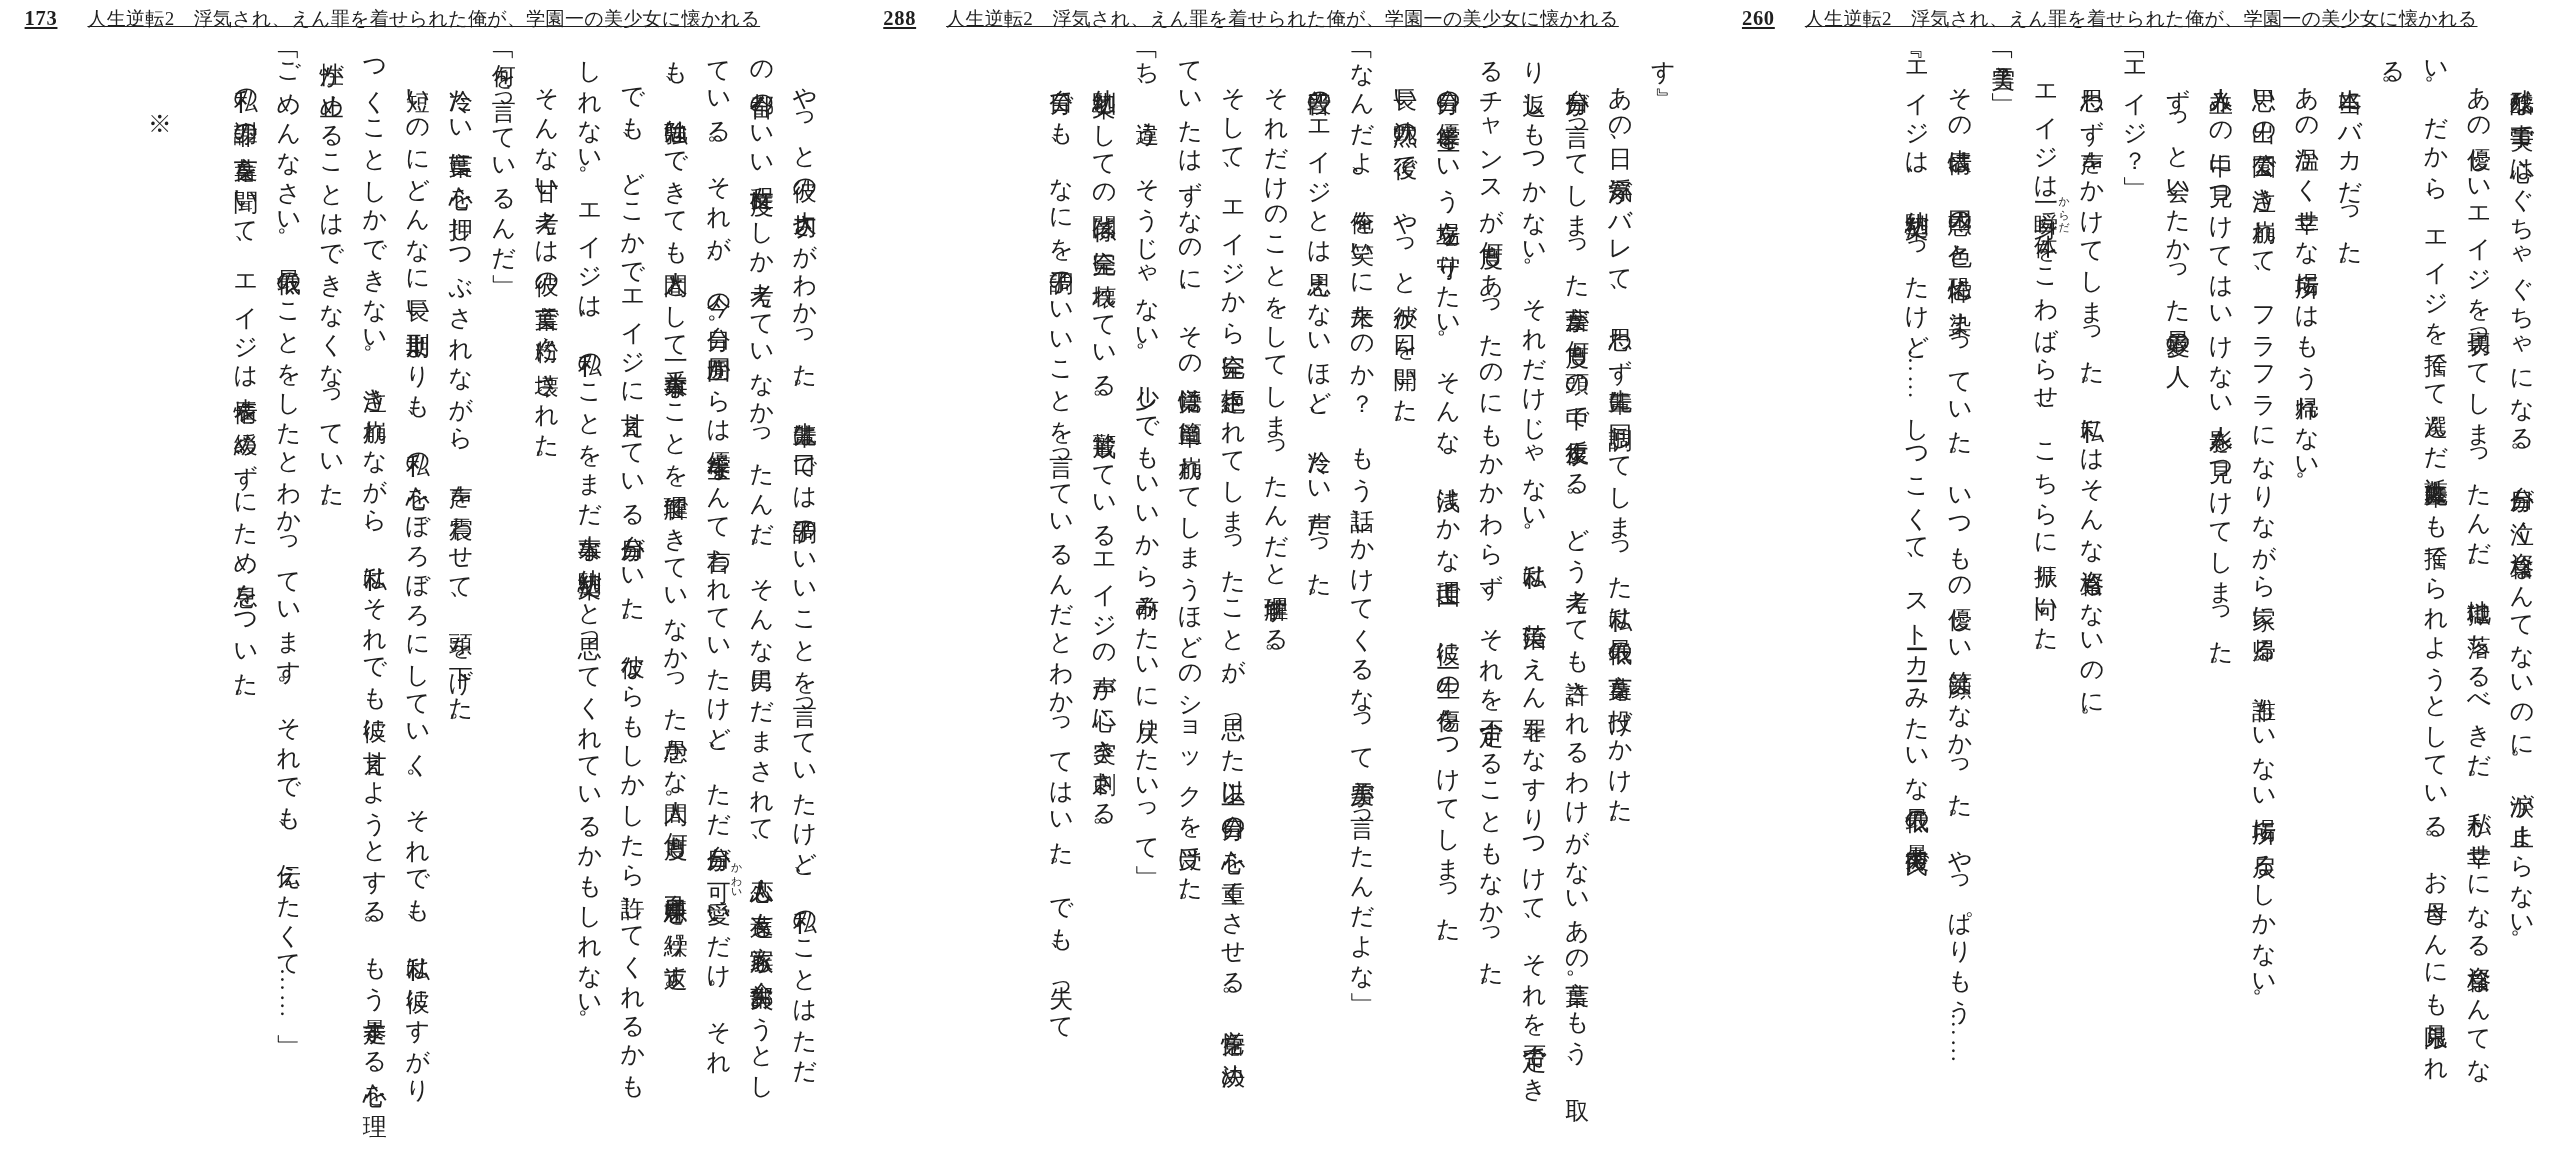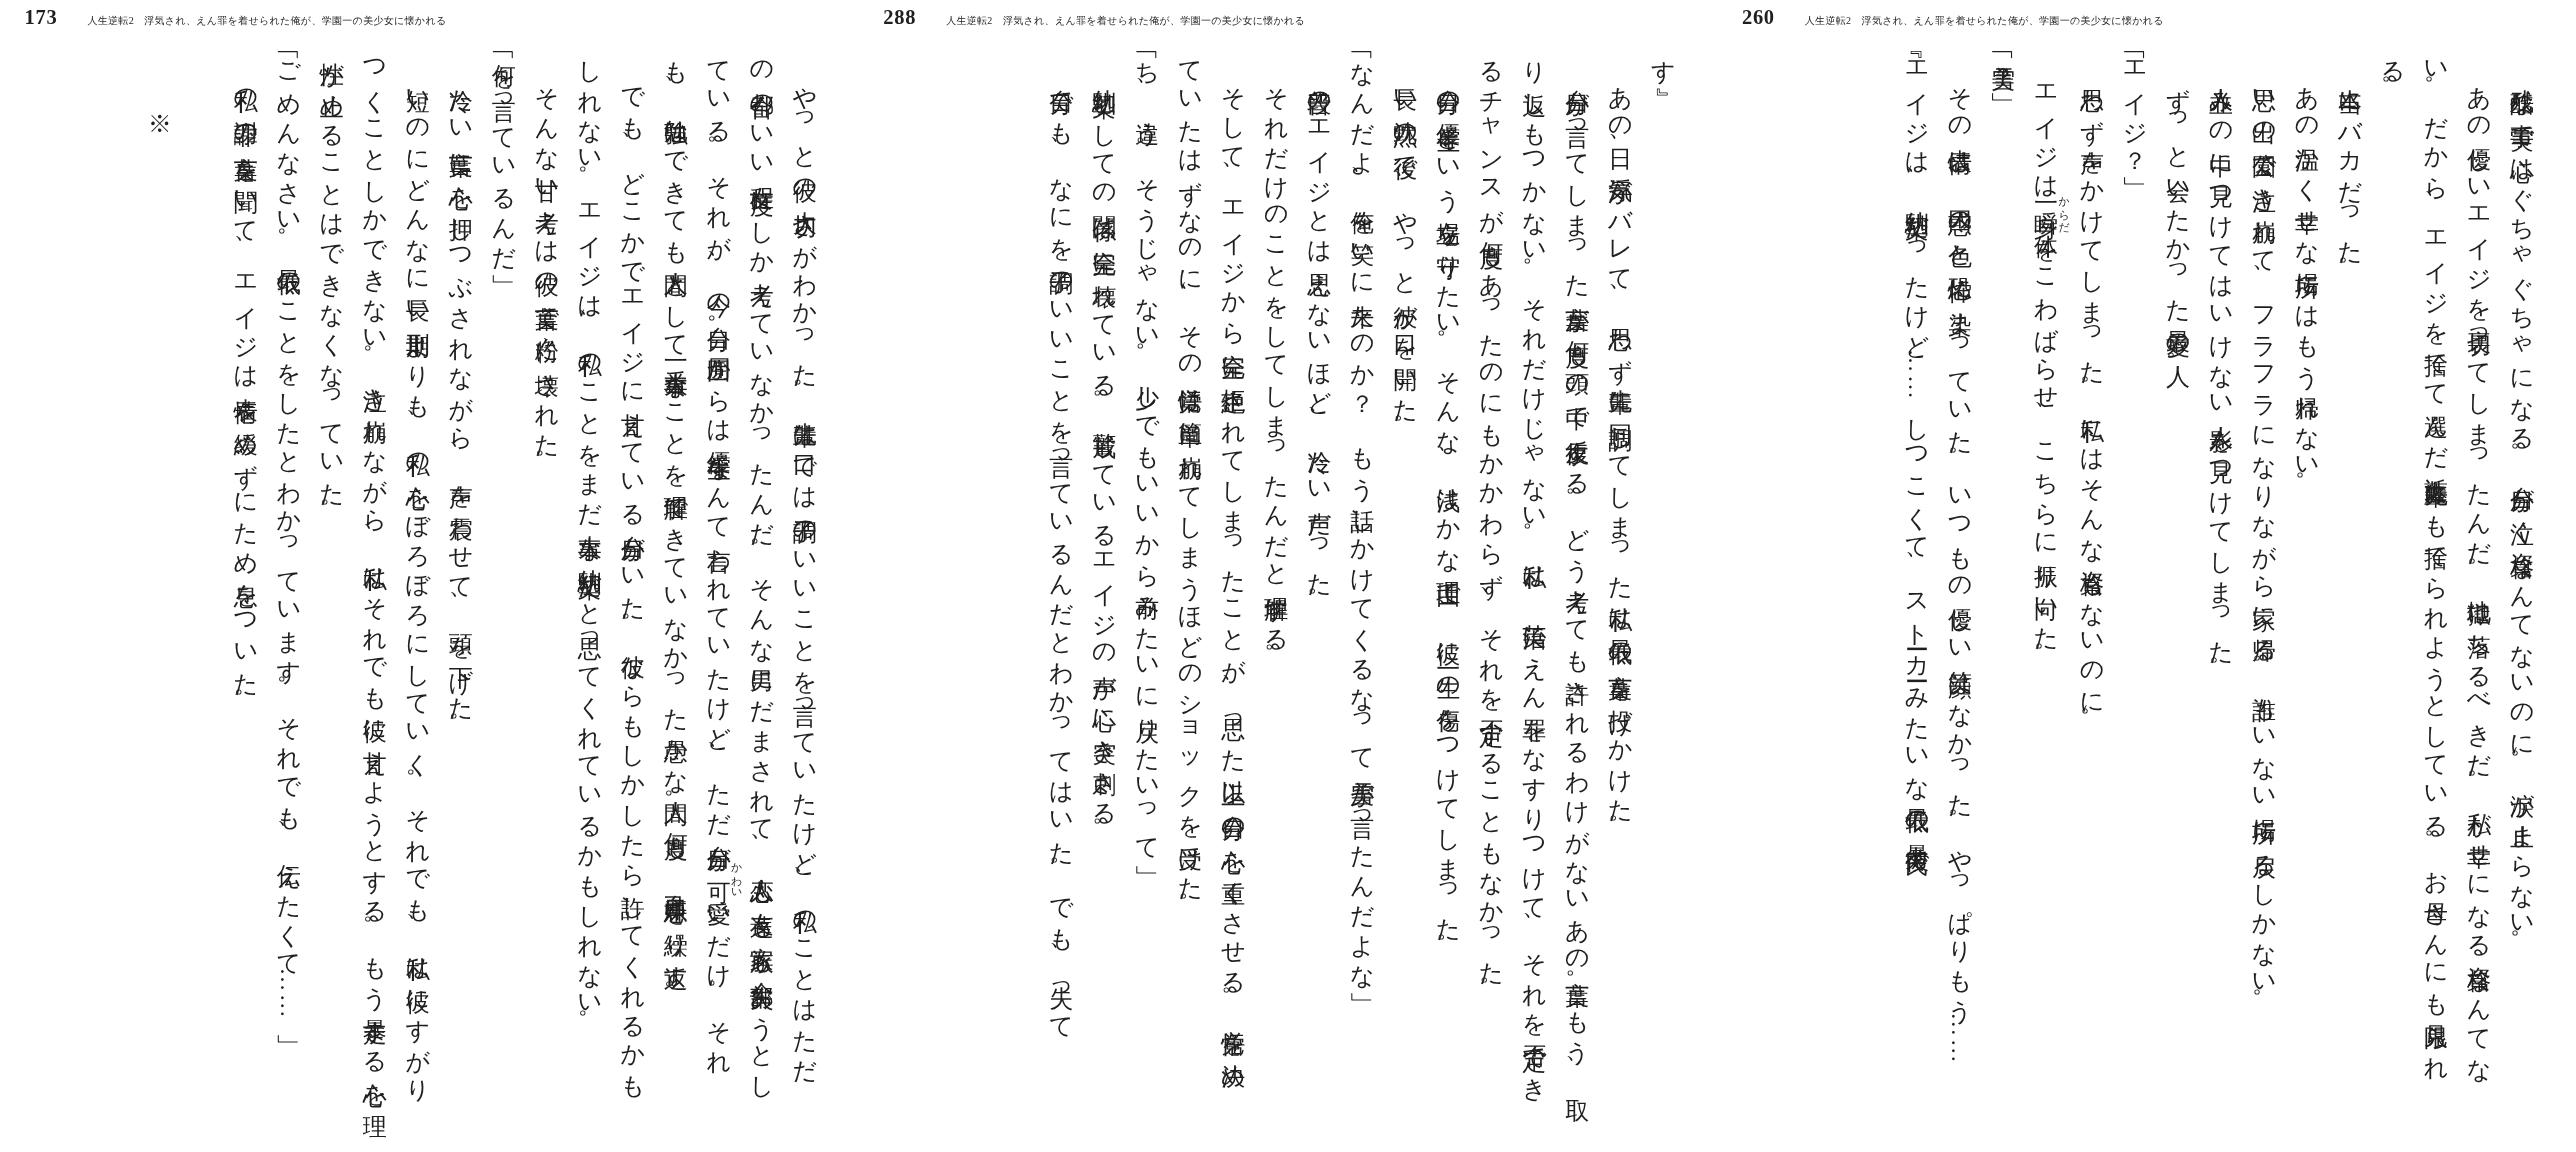--- a/index.html
+++ b/index.html
@@ -27,6 +27,7 @@
     display: flex; align-items: baseline; gap: 30px;
     white-space: nowrap;
     color: #1f1f1f;
+    text-decoration: underline;
   }
   .page-number {
     font-size: 20.5px;

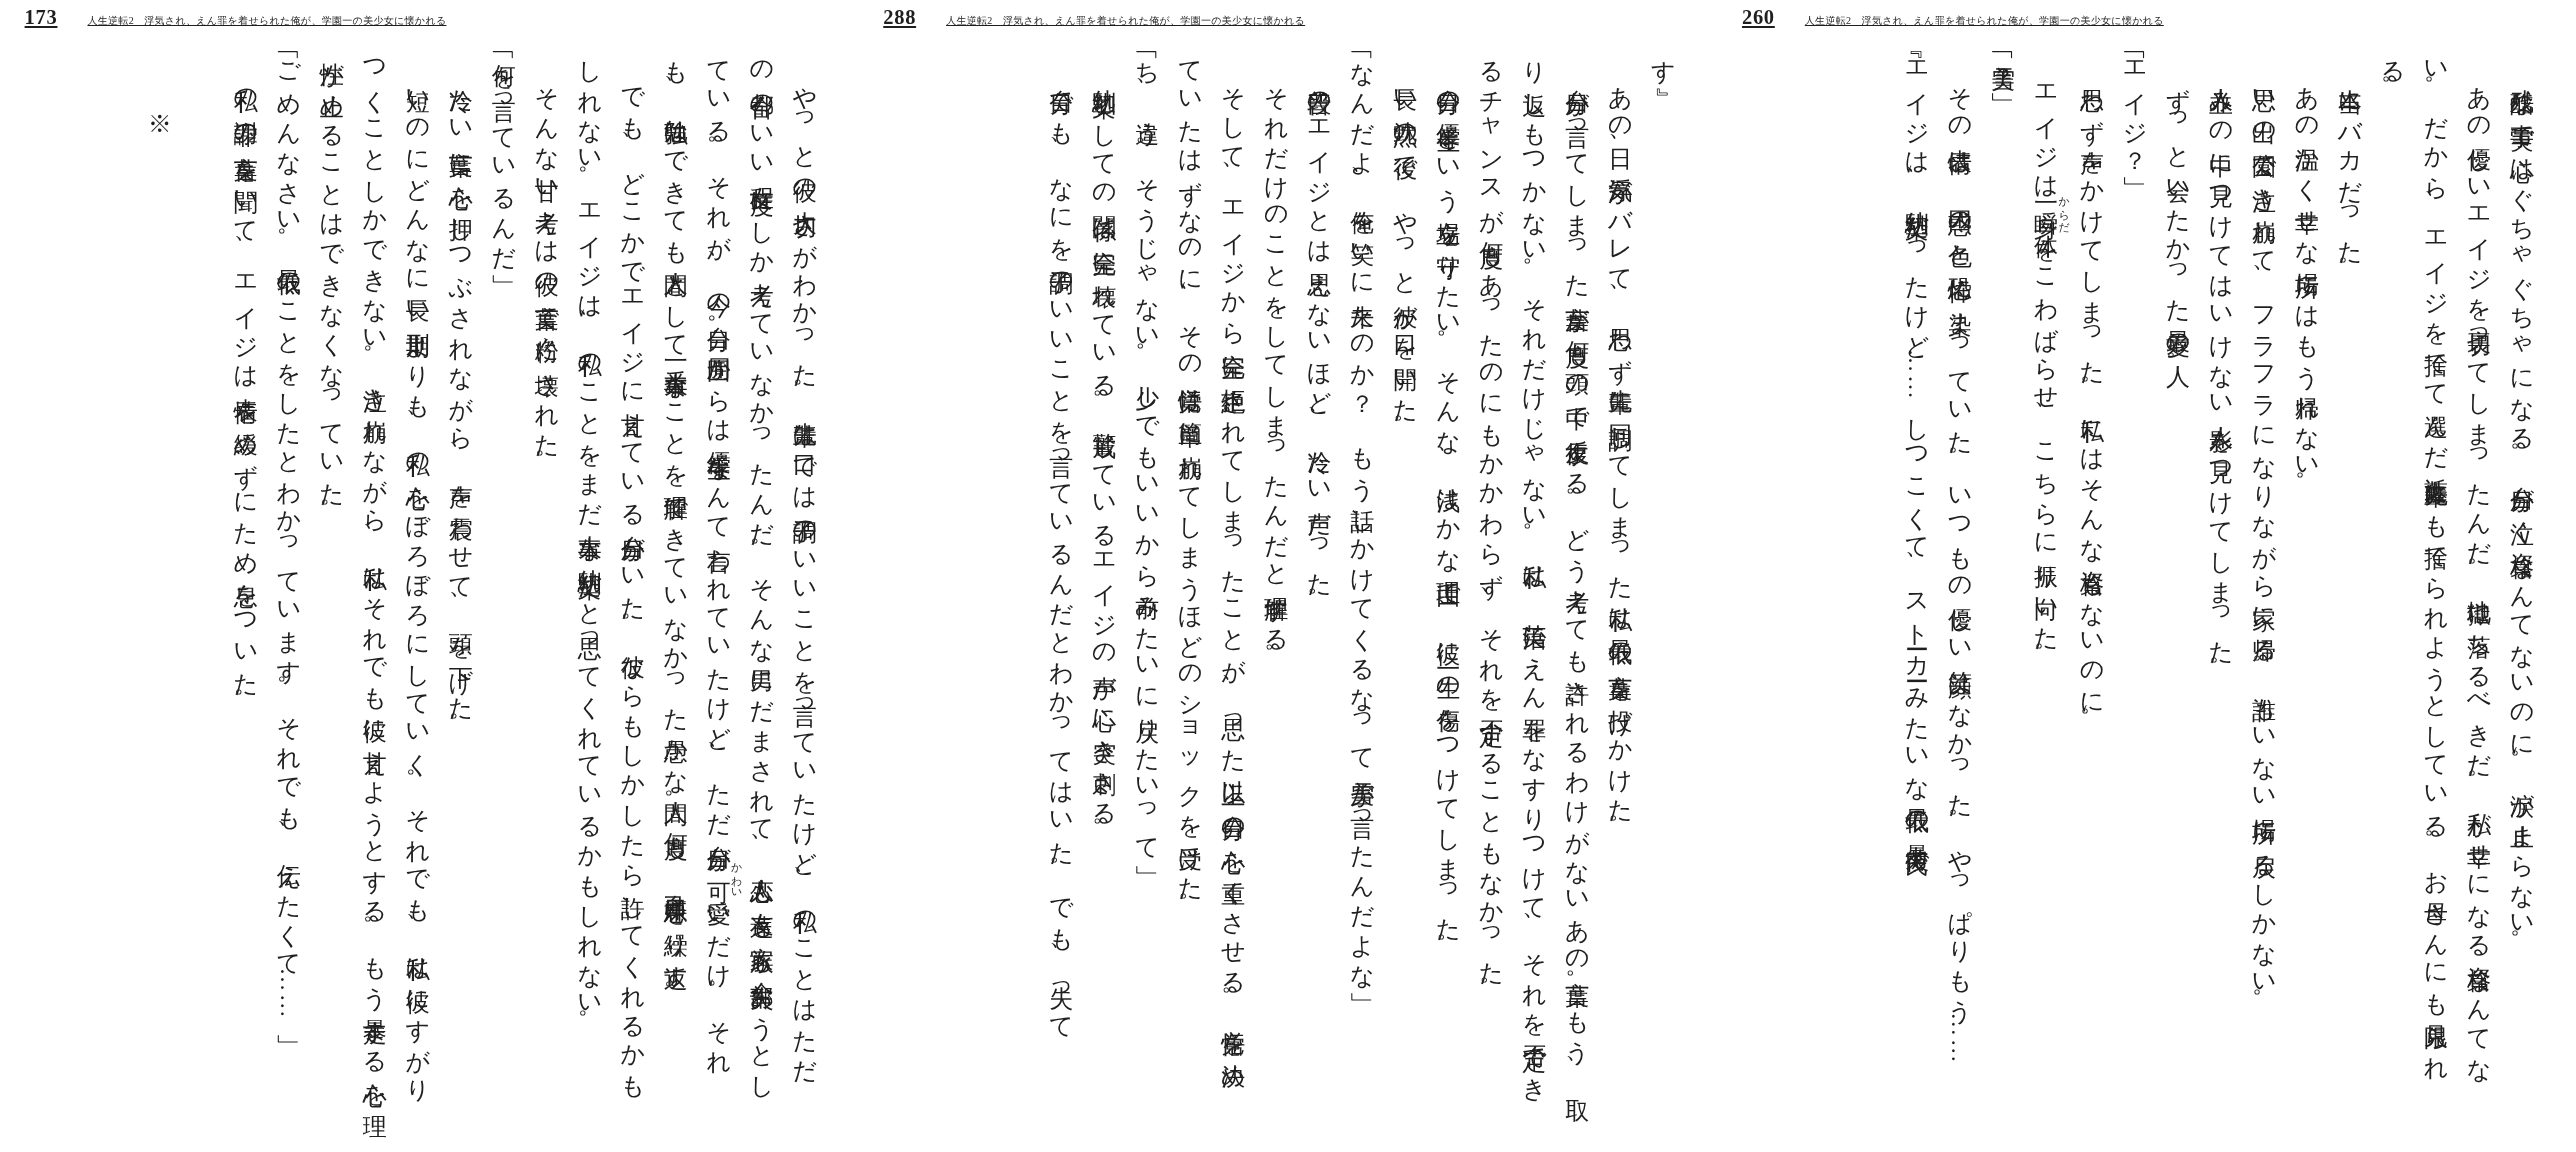--- a/index.html
+++ b/index.html
@@ -35,7 +35,7 @@
     letter-spacing: 0.7px;
   }
   .page-title {
-    font-size: 10px;
+    font-size: 19px;
     letter-spacing: 0.3px;
   }
   .page-body {

